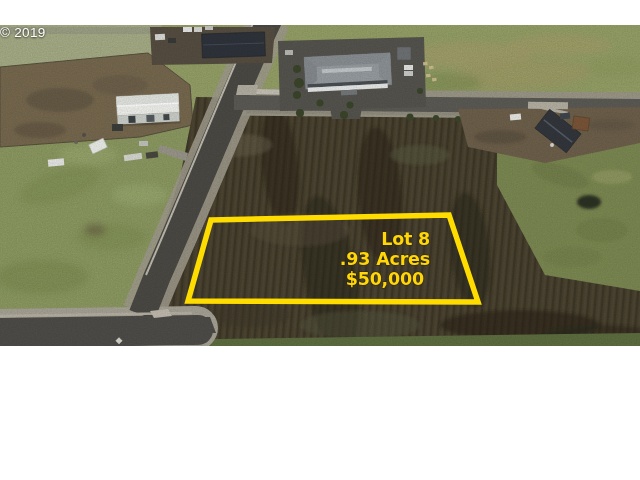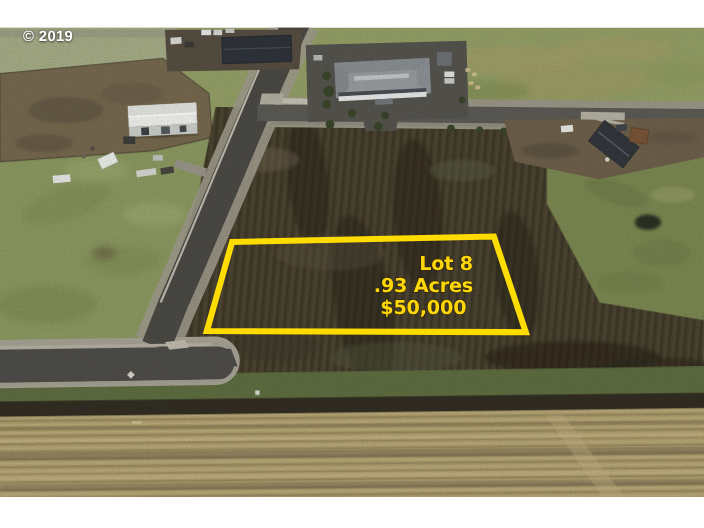--- a/index.html
+++ b/index.html
@@ -11,9 +11,9 @@
   #photo{position:absolute;left:0;top:25px;width:640px;height:427px;overflow:hidden;}
   #photo svg{display:block;}
   #watermark{
-    position:absolute;left:21px;top:26px;
+    position:absolute;left:0;top:26px;
     font-family:"Liberation Sans","DejaVu Sans",sans-serif;
-    font-weight:bold;font-size:13.5px;line-height:14px;color:#ffffff;
+    font-weight:normal;font-size:13.5px;line-height:14px;color:#ffffff;
     text-shadow:0 1px 2px rgba(0,0,0,.55), 0 0 3px rgba(0,0,0,.35);
     letter-spacing:.3px;z-index:5;
   }

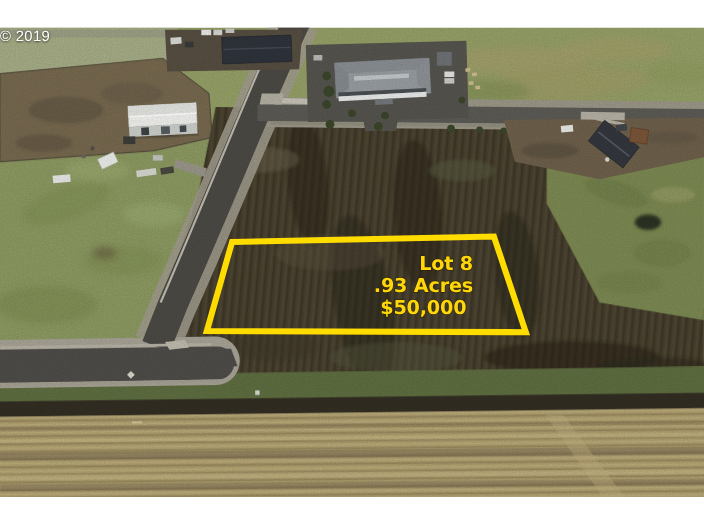--- a/index.html
+++ b/index.html
@@ -8,7 +8,7 @@
   .white-bar{position:absolute;left:0;width:640px;background:#ffffff;}
   #bar-top{top:0;height:25px;}
   #bar-bottom{top:452px;height:28px;}
-  #photo{position:absolute;left:0;top:25px;width:640px;height:427px;overflow:hidden;}
+  #photo{position:absolute;left:0;top:25px;width:640px;height:321px;overflow:hidden;}
   #photo svg{display:block;}
   #watermark{
     position:absolute;left:0;top:26px;

